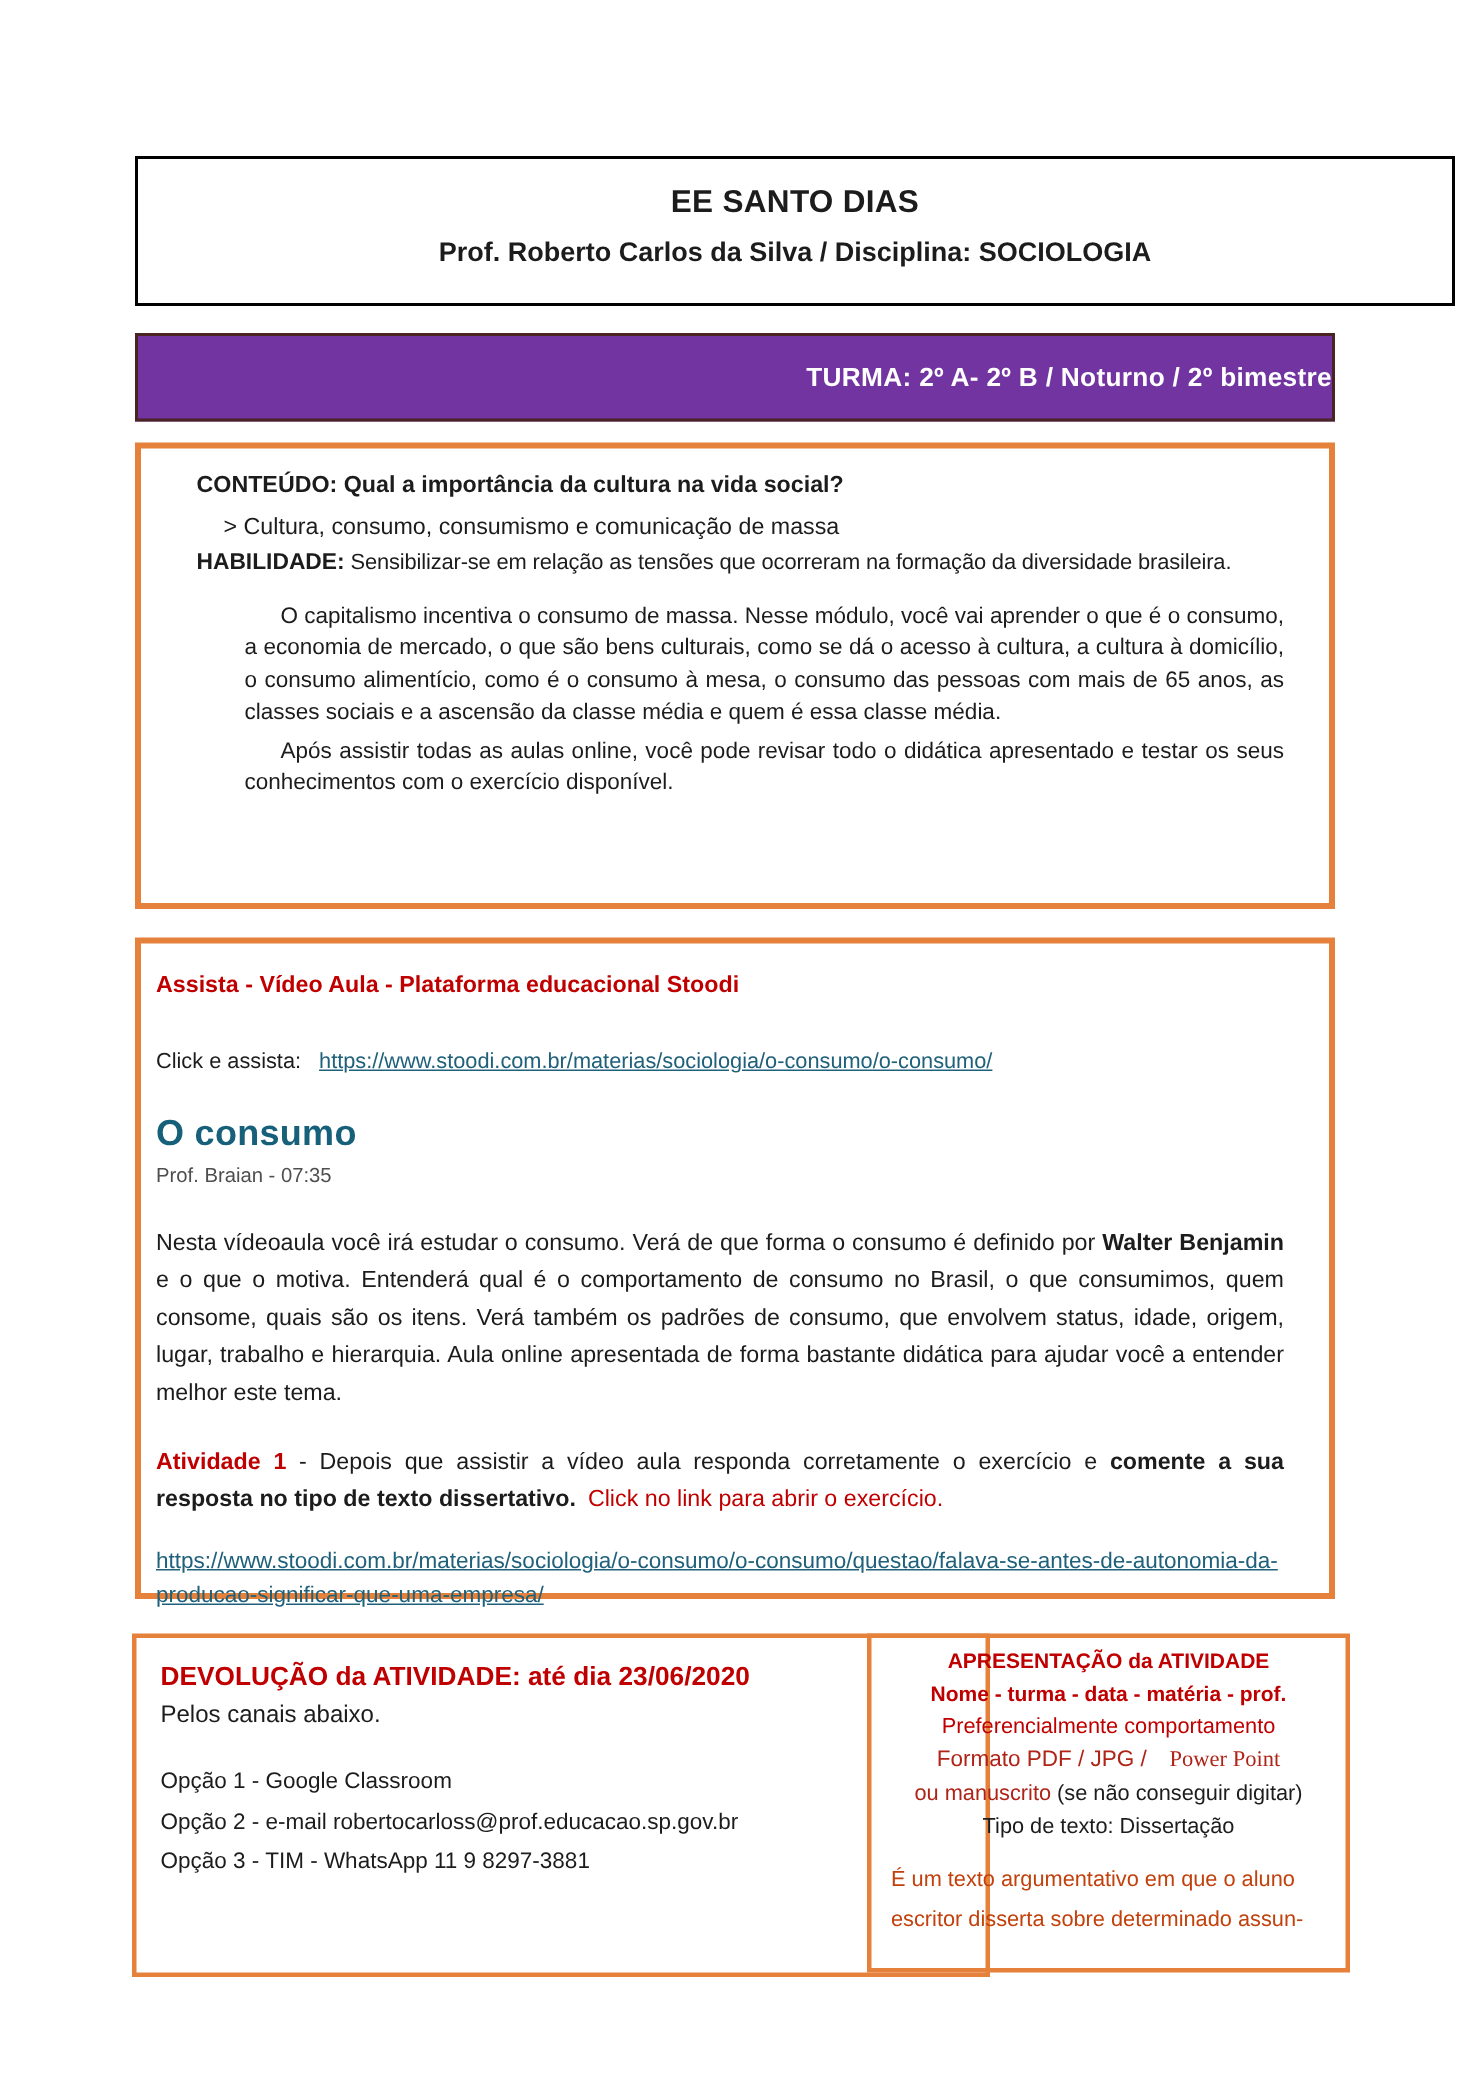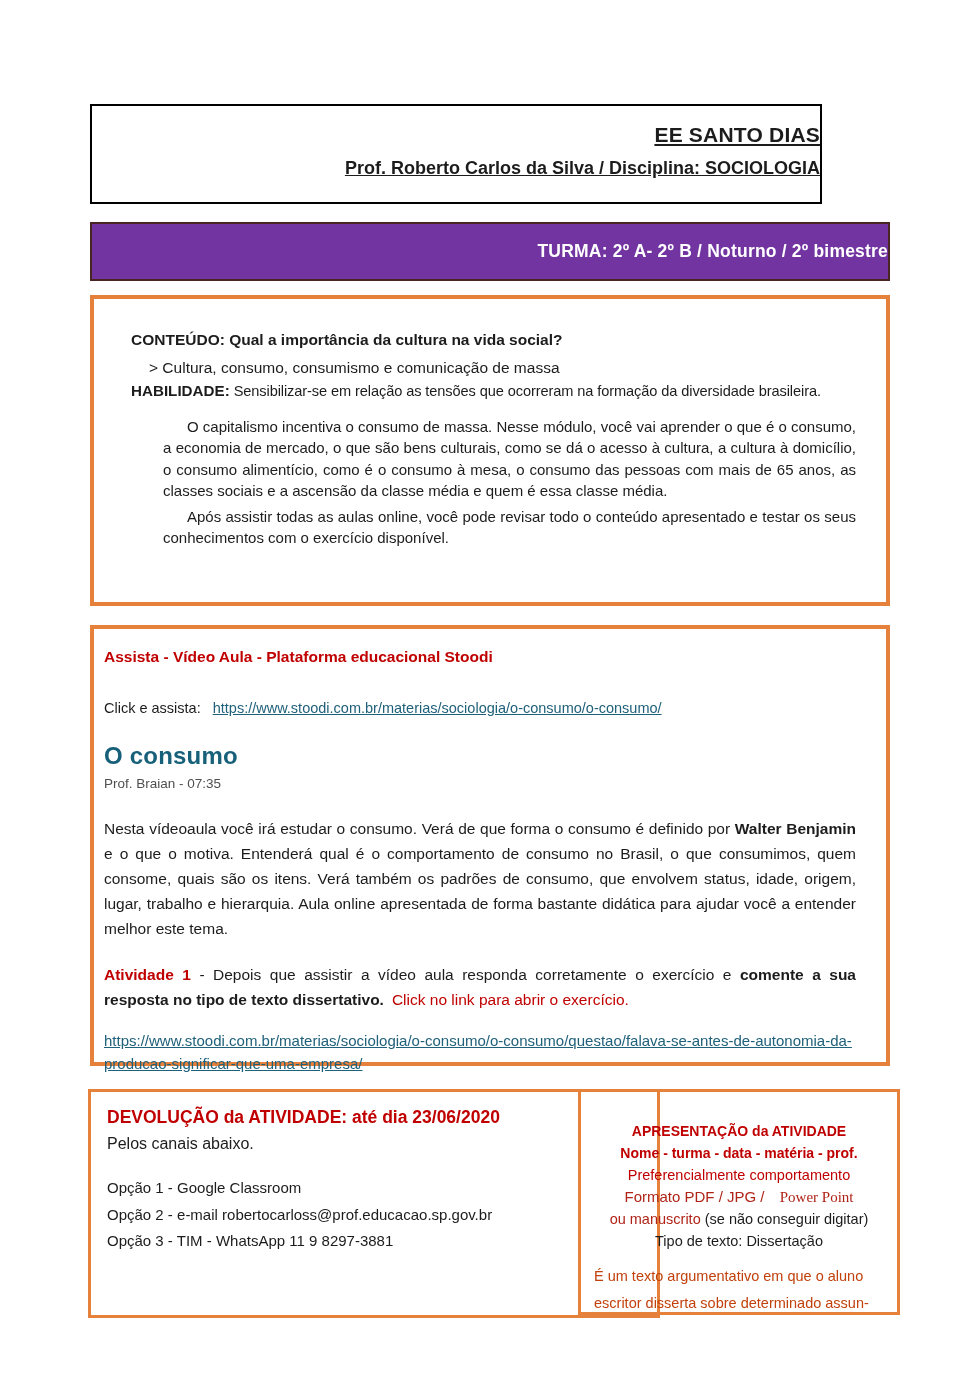--- a/index.html
+++ b/index.html
@@ -23,8 +23,8 @@
 
   
   .header-box{
-    left:90px;top:104px;width:732px;height:100px;
-    border:2px solid #000;background:#fff;text-align:right;text-decoration:underline;
+    left:90px;top:104px;width:880px;height:100px;
+    border:2px solid #000;background:#fff;text-align:center;
   }
   .header-title{font-size:21px;font-weight:bold;margin-top:17px;letter-spacing:.2px;}
   .header-sub{font-size:18px;font-weight:bold;margin-top:11px;}

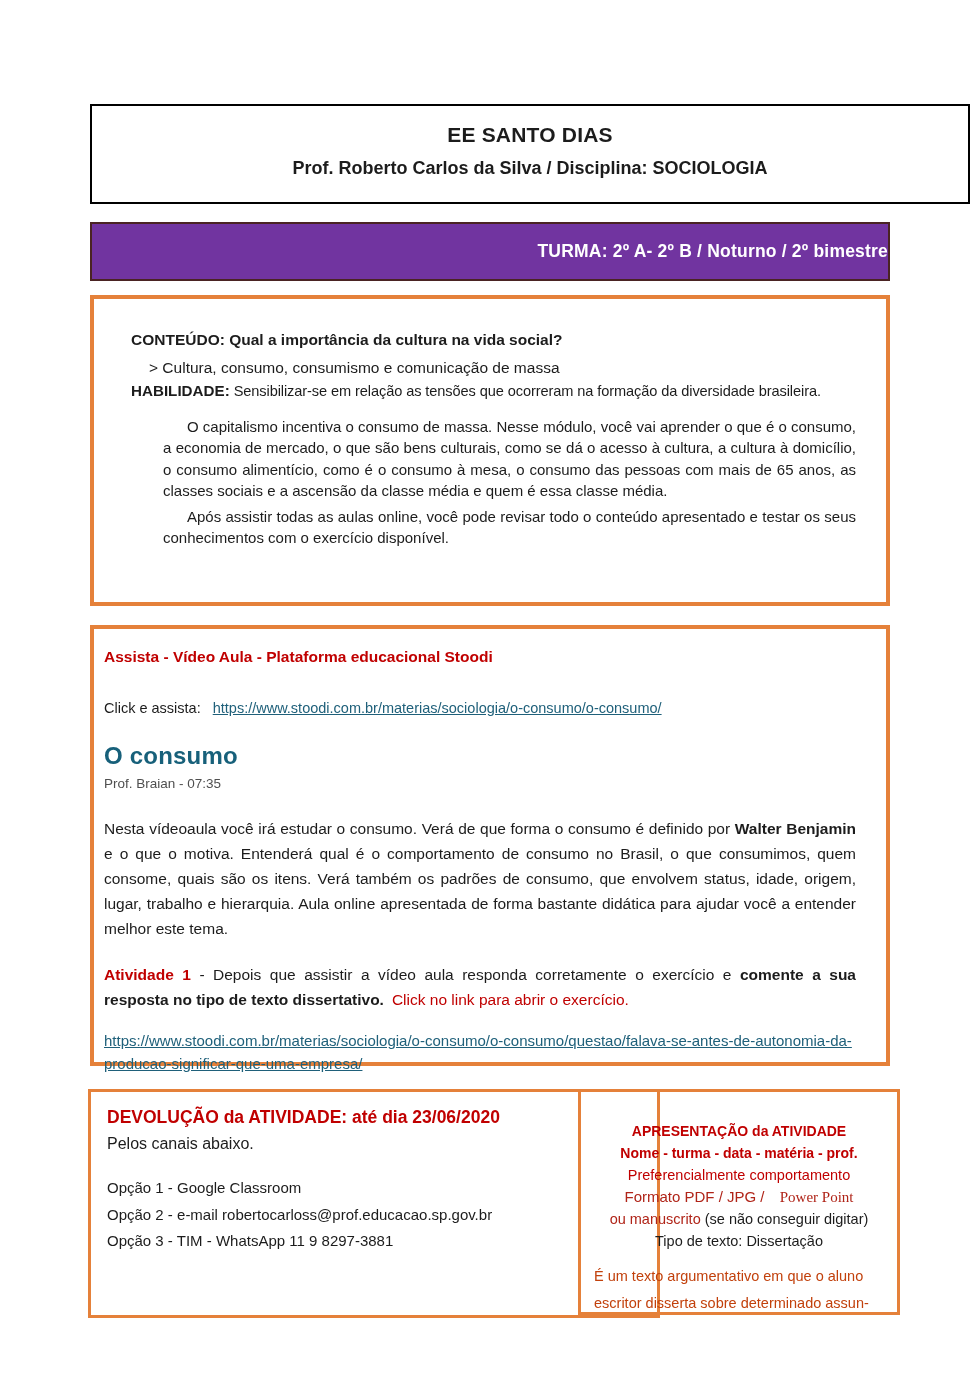--- a/index.html
+++ b/index.html
@@ -39,7 +39,7 @@
 
   
   .obox{border:4px solid var(--orange);background:#fff;}
-  .content-box{left:90px;top:295px;width:800px;height:311px;padding:30px 20px 0 37px;font-size:15px;line-height:21.5px;}
+  .content-box{left:90px;top:295px;width:800px;height:311px;padding:14px 20px 0 37px;font-size:15px;line-height:21.5px;}
   .c-heading{font-weight:bold;font-size:15.5px;}
   .c-topic{margin-top:6px;padding-left:18px;font-size:15.5px;}
   .c-hab{margin-top:2px;padding-left:27px;text-indent:-27px;font-size:14.6px;letter-spacing:-.1px;}

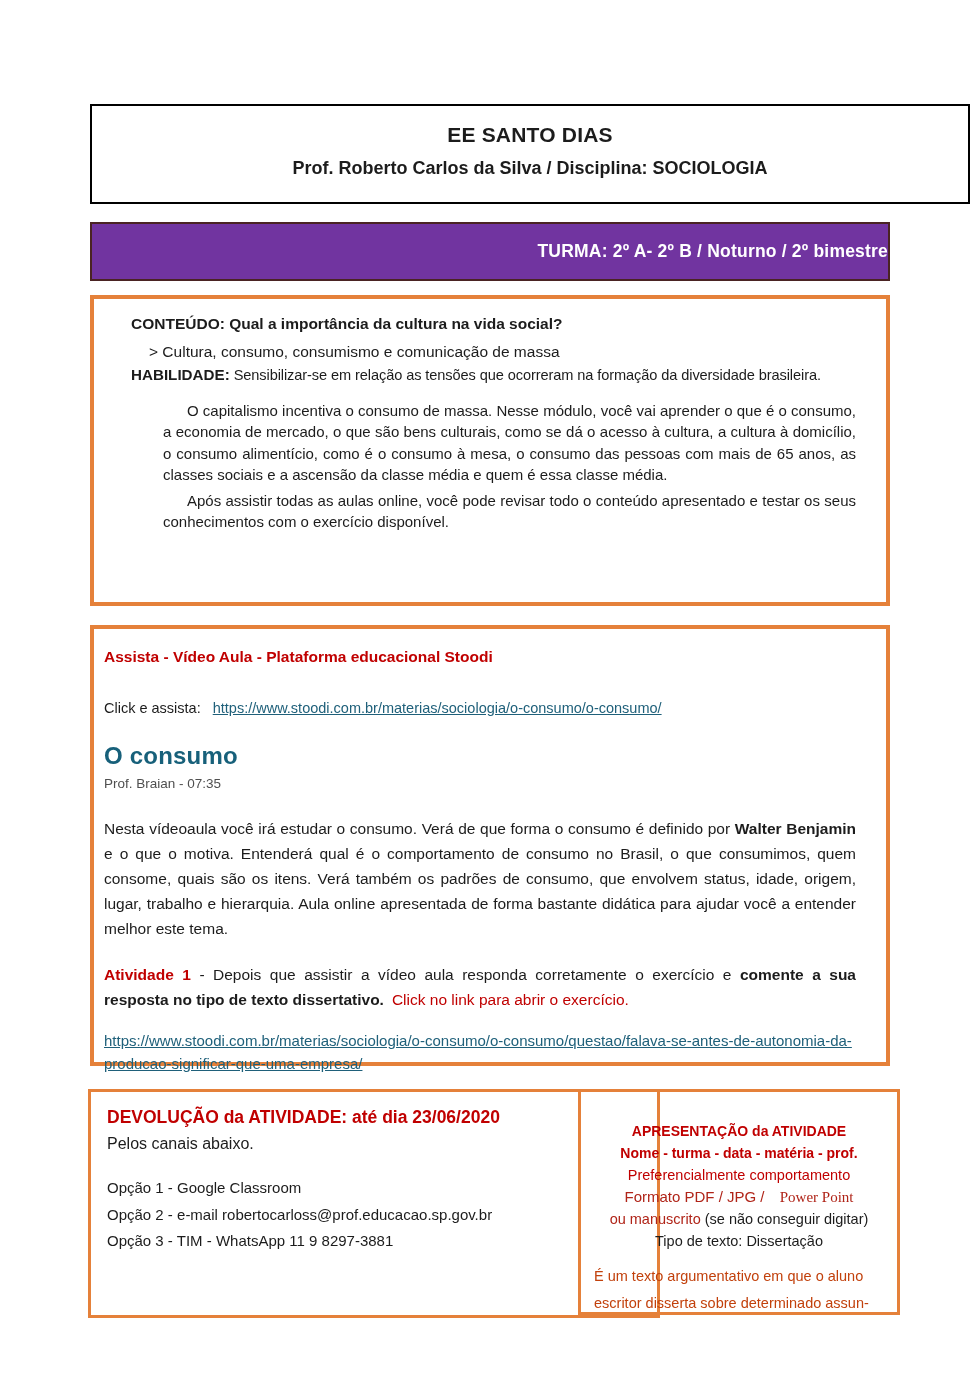--- a/index.html
+++ b/index.html
@@ -94,7 +94,7 @@
   <div class="c-topic"><span>&gt;</span><span>  Cultura, consumo, consumismo e comunicação de massa</span></div>
   <div class="c-hab"><b>HABILIDADE:</b><span> Sensibilizar-se em relação as tensões que ocorreram na formação da diversidade brasileira.</span></div>
   <p class="c-para">O capitalismo incentiva o consumo de massa. Nesse módulo, você vai aprender o que é o consumo, a economia de mercado, o que são bens culturais, como se dá o acesso à cultura, a cultura à domicílio, o consumo alimentício, como é o consumo à mesa, o consumo das pessoas com mais de 65 anos, as classes sociais e a ascensão da classe média e quem é essa classe média.</p>
-  <p class="c-para second">Após assistir todas as aulas online, você pode revisar todo o conteúdo apresentado e testar os seus conhecimentos com o exercício disponível.</p>
+  <p class="c-para second">Após assistir todas as aulas online, você pode revisar todo o didática apresentado e testar os seus conhecimentos com o exercício disponível.</p>
 </div>
 
 <div class="abs obox video-box">

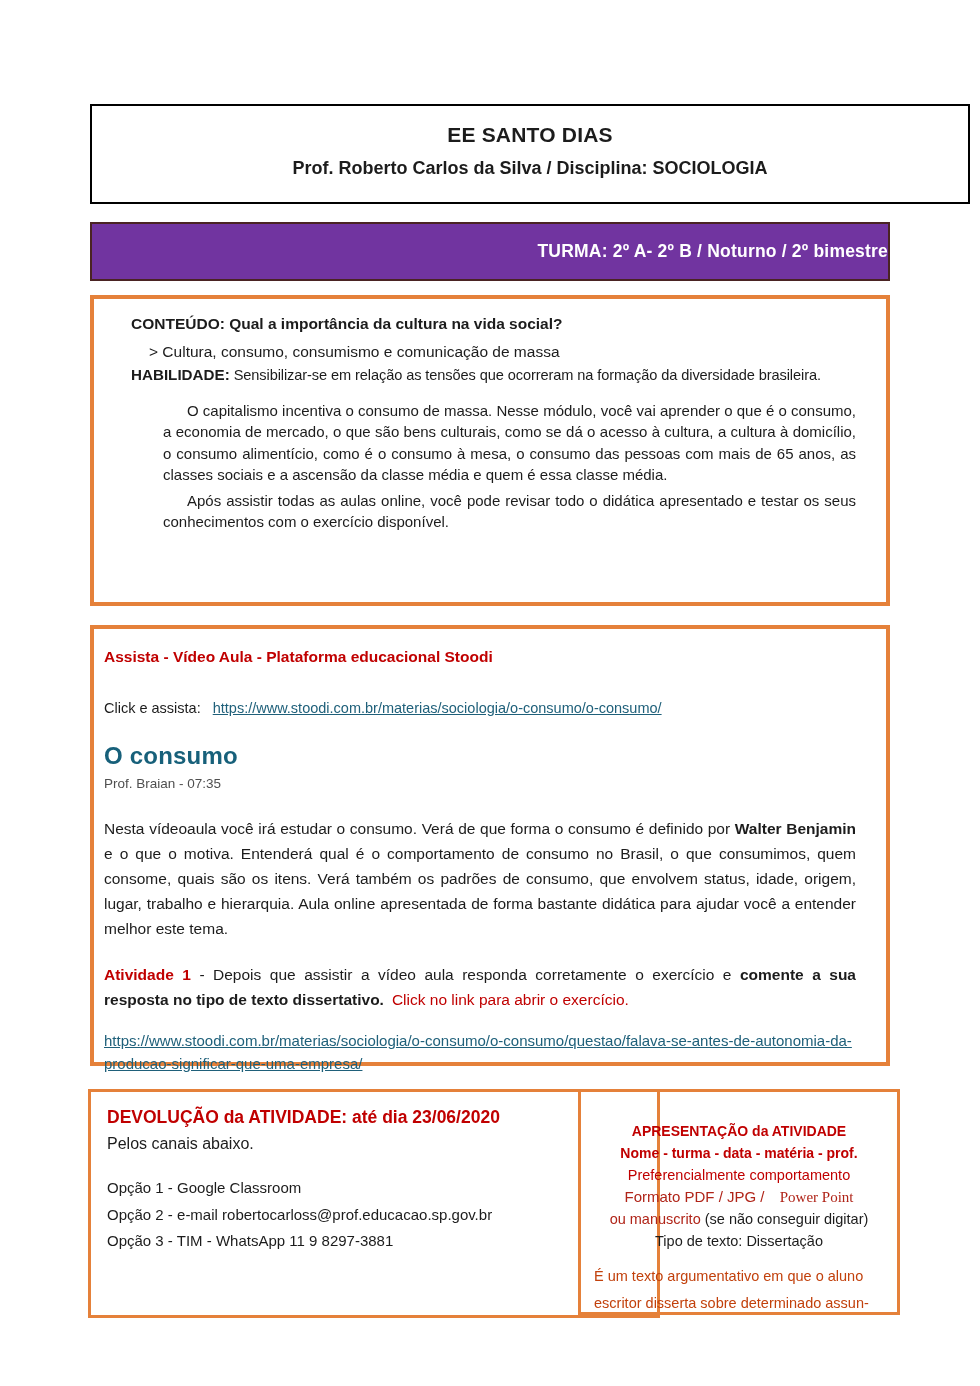--- a/index.html
+++ b/index.html
@@ -67,7 +67,7 @@
   .d-options{margin-top:22px;font-size:15px;}
   .d-options li{list-style:none;line-height:26.5px;}
 
-  .pres-box{left:578px;top:1089px;width:322px;height:226px;border:3px solid var(--orange);padding:28px 13px 0 13px;text-align:center;font-size:14px;line-height:22px;}
+  .pres-box{left:578px;top:1089px;width:322px;height:226px;border:3px solid var(--orange);padding:4px 13px 0 13px;text-align:center;font-size:14px;line-height:22px;}
   .p-h1,.p-h2{color:var(--red);font-weight:bold;font-size:14px;}
   .p-l3{color:var(--red);font-size:14.5px;}
   .p-l4{color:#b02418;font-size:15px;}

